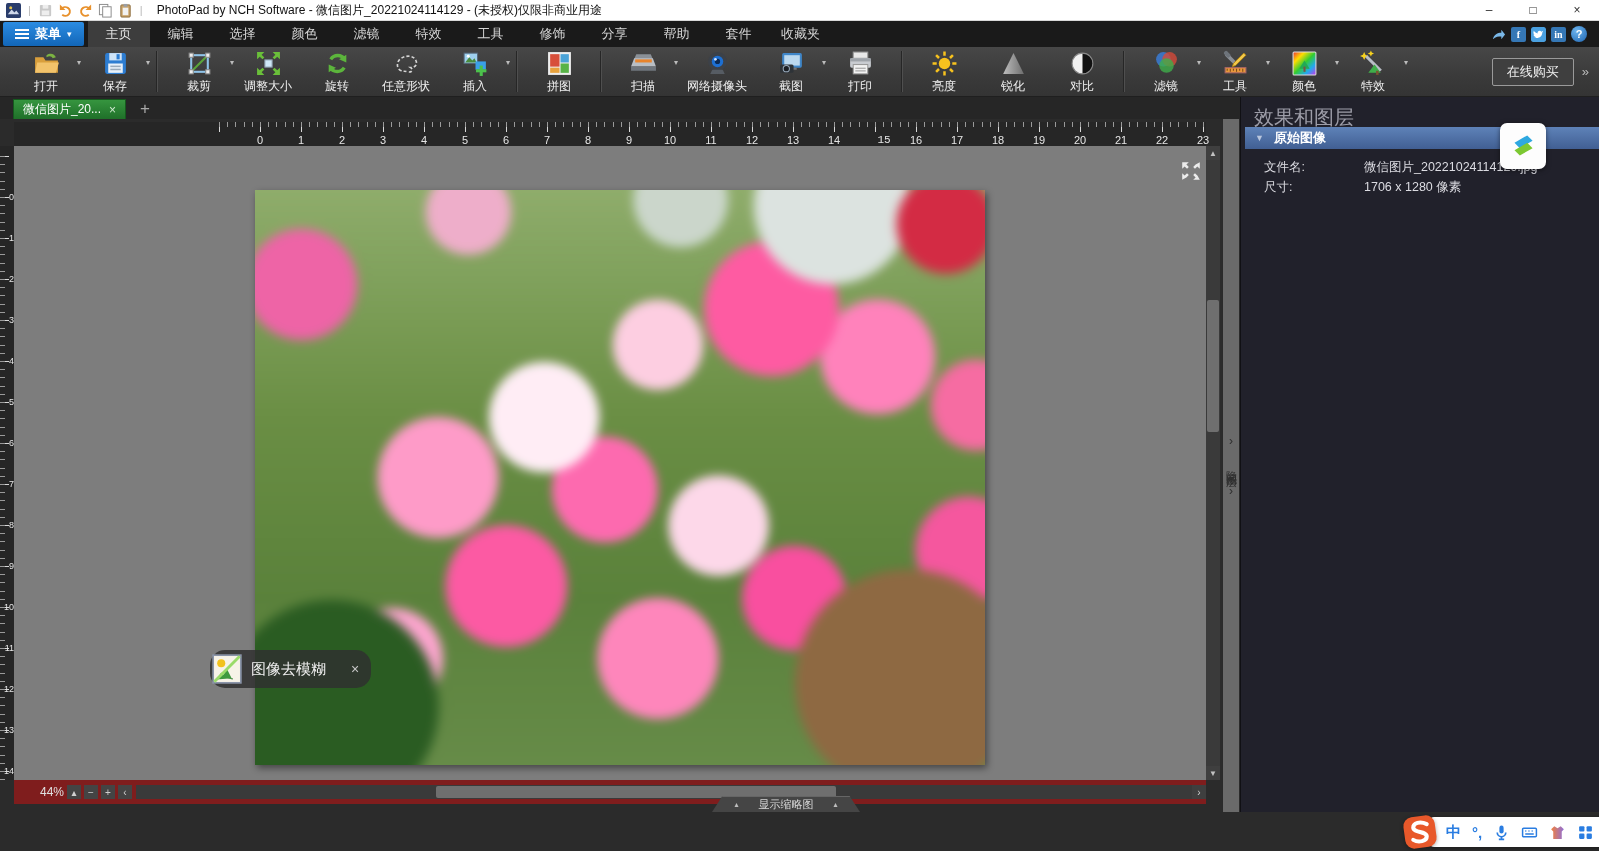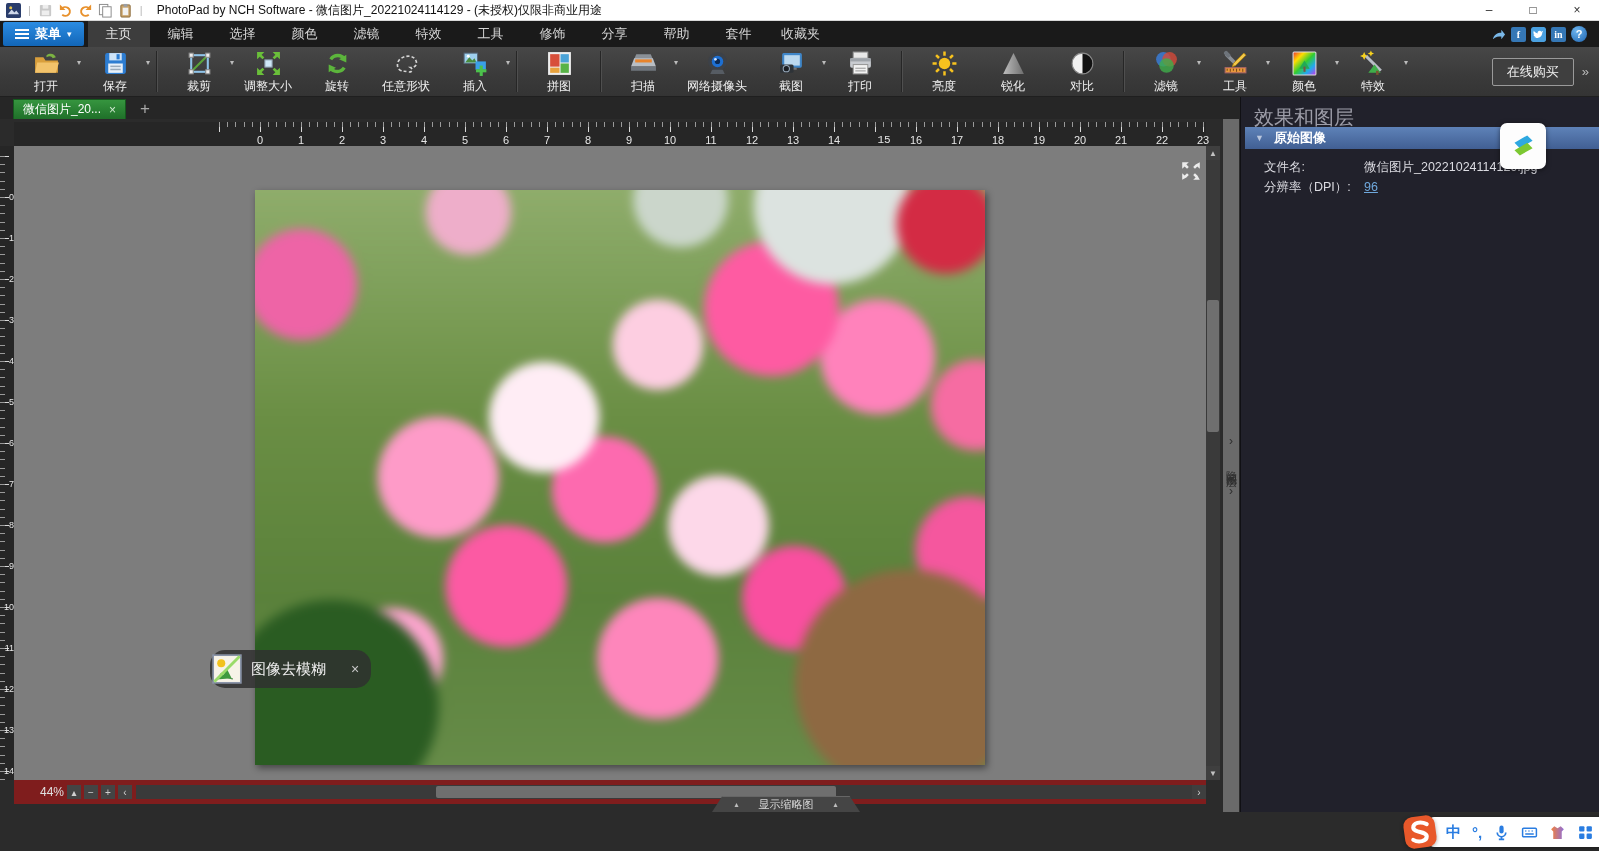--- a/index.html
+++ b/index.html
@@ -624,6 +624,10 @@
           <span class="val">微信图片_20221024114129.jpg</span>
         </div>
         <div class="rp-row">
+          <span class="lbl">尺寸:</span>
+          <span class="val">1706 x 1280 像素</span>
+        </div>
+        <div class="rp-row">
           <span class="lbl">分辨率（DPI）:</span>
           <span class="val link">96</span>
         </div>

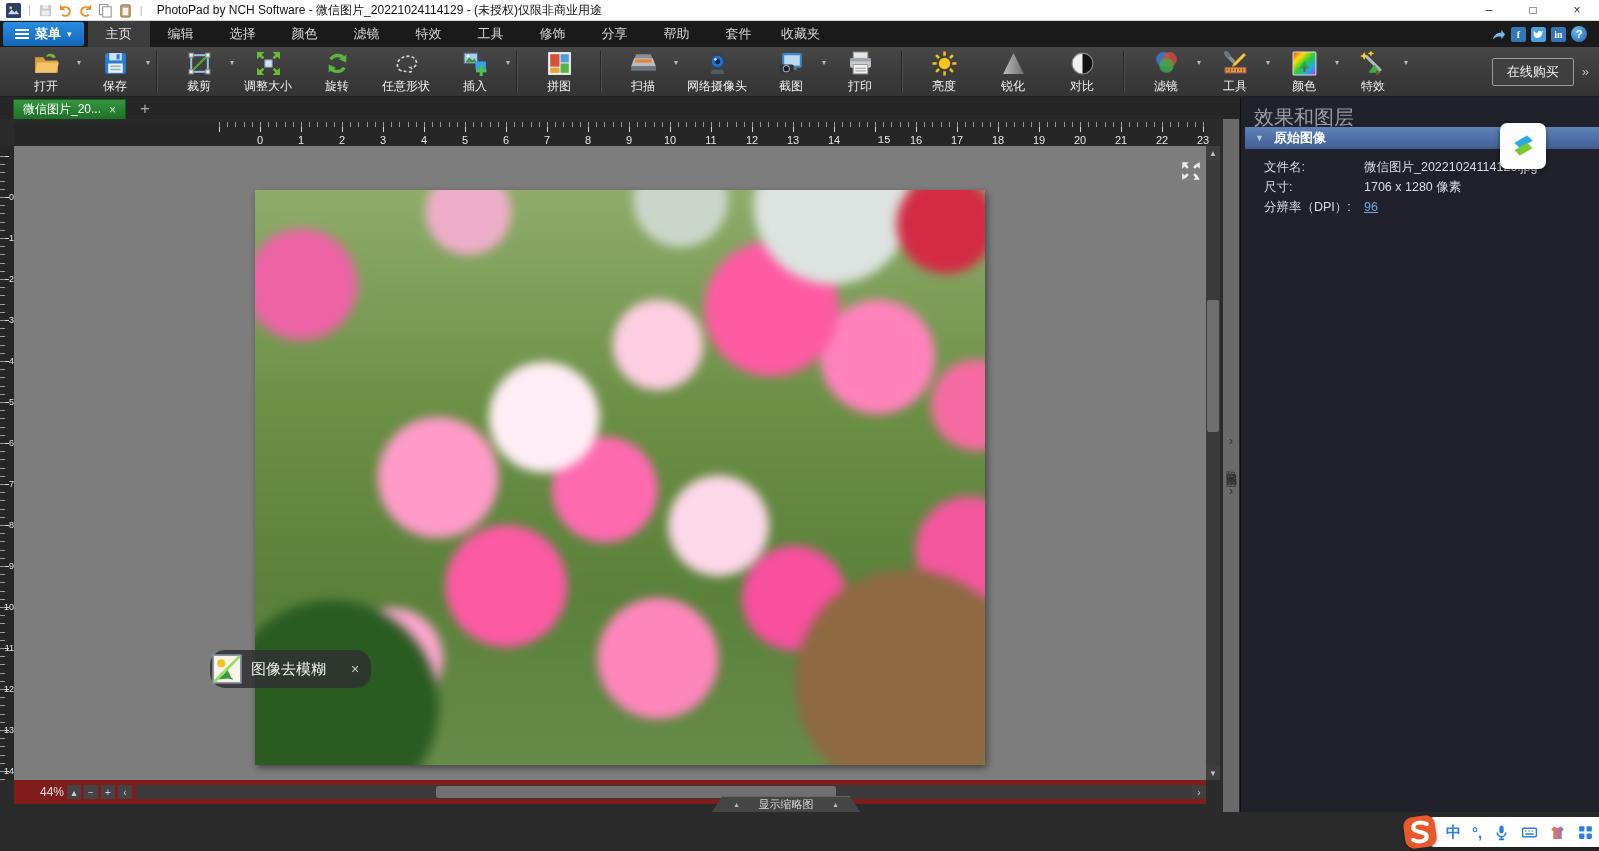--- a/index.html
+++ b/index.html
@@ -627,10 +627,6 @@
           <span class="lbl">尺寸:</span>
           <span class="val">1706 x 1280 像素</span>
         </div>
-        <div class="rp-row">
-          <span class="lbl">分辨率（DPI）:</span>
-          <span class="val link">96</span>
-        </div>
       </div>
   </div>
   <div class="nch-float">

